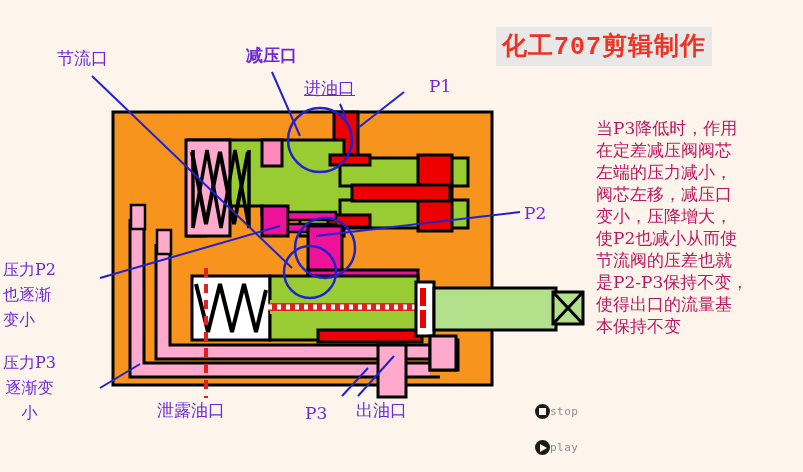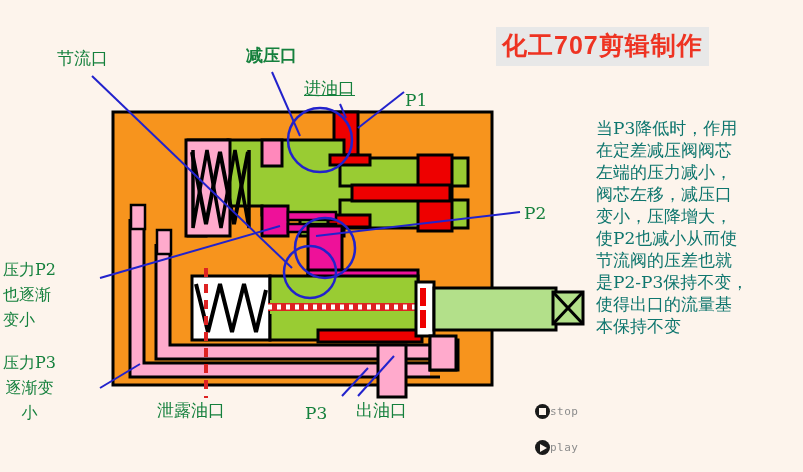--- a/index.html
+++ b/index.html
@@ -23,7 +23,7 @@
   }
   .label {
     position: absolute;
-    color: #15803d;
+    color: #6d28d9;
     font-family: "DejaVu Serif", "Liberation Serif", serif;
     font-size: 17px;
     line-height: 21px;

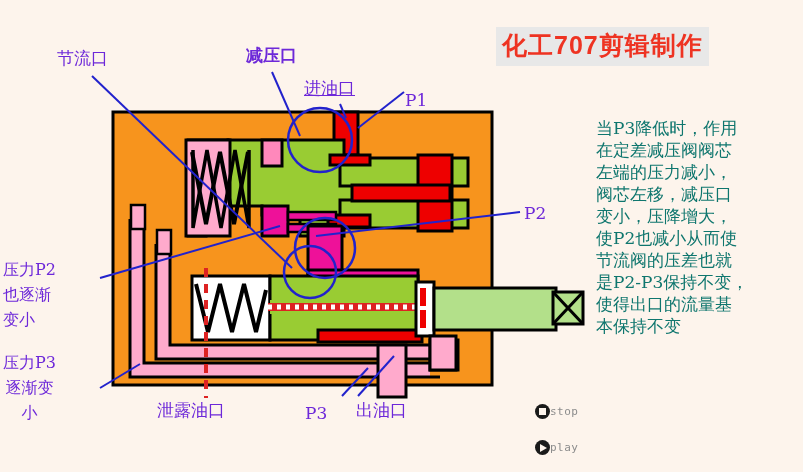--- a/index.html
+++ b/index.html
@@ -40,7 +40,7 @@
     top: 27px;
     background: #e8e8e8;
     color: #ee3322;
-    font-family: Liberation Sans, sans-serif;
+    font-family: Liberation Mono, monospace;
     font-size: 25px;
     font-weight: bold;
     letter-spacing: 1px;

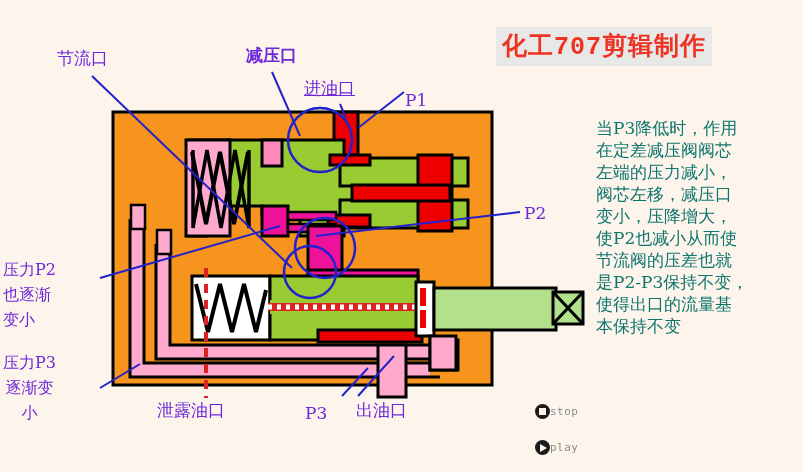--- a/index.html
+++ b/index.html
@@ -98,7 +98,7 @@
   #lbl-throttle   { left: 57px;  top: 48px; }
   #lbl-reducing   { left: 246px; top: 45px; font-weight: bold; }
   #lbl-inlet      { left: 304px; top: 78px; text-decoration: underline; }
-  #lbl-p1         { left: 405px; top: 76px; margin-top: 14px; }
+  #lbl-p1         { left: 429px; top: 76px; }
   #lbl-p2         { left: 524px; top: 203px; }
   #lbl-p2-left    { left: 3px;   top: 257px; }
   #lbl-p3-left    { left: 3px;   top: 350px; text-align: center; }

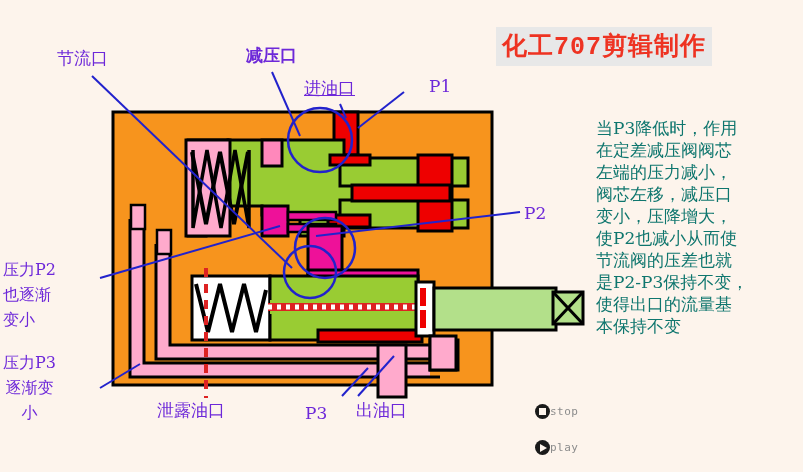--- a/index.html
+++ b/index.html
@@ -52,7 +52,7 @@
     left: 596px;
     top: 117px;
     width: 205px;
-    color: #0f766e;
+    color: #be185d;
     font-family: "DejaVu Serif", "Liberation Serif", serif;
     font-size: 17px;
     line-height: 22px;

